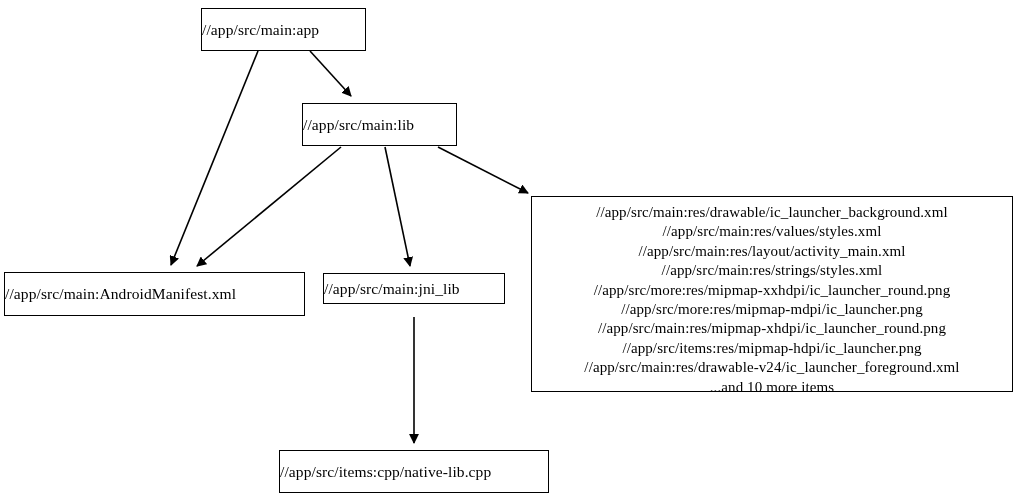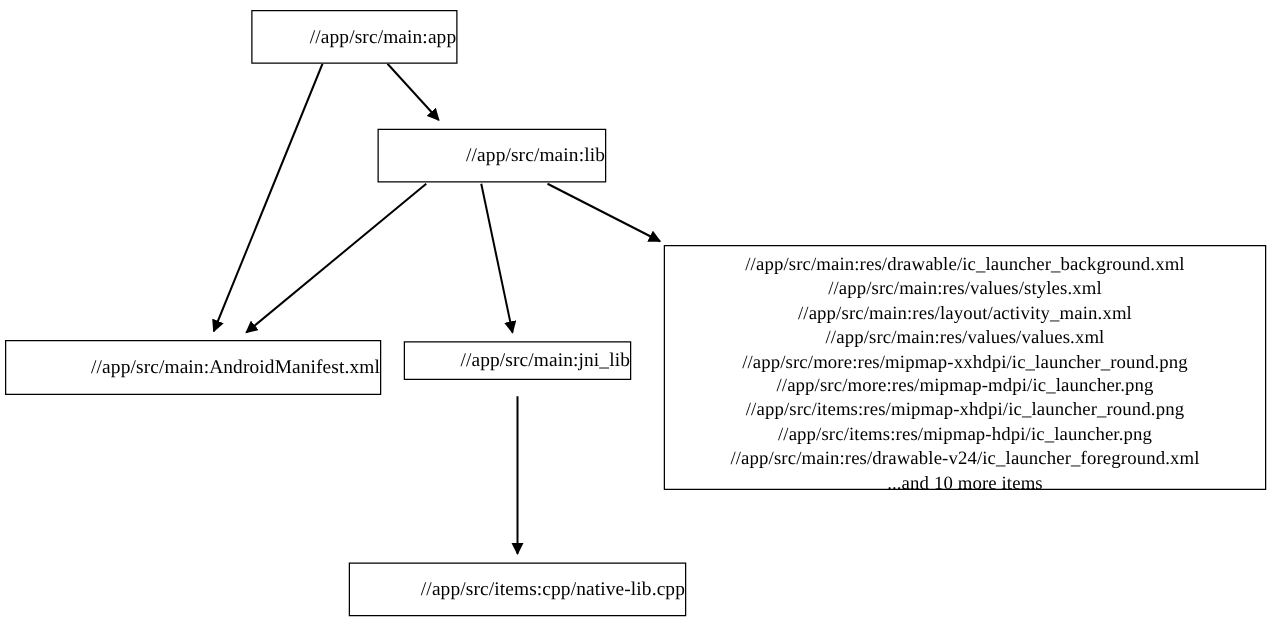--- a/index.html
+++ b/index.html
@@ -33,7 +33,7 @@
     background: #ffffff;
     display: flex;
     align-items: center;
-    justify-content: flex-end;
+    justify-content: flex-start;
     text-align: center;
   }
   .node-label {

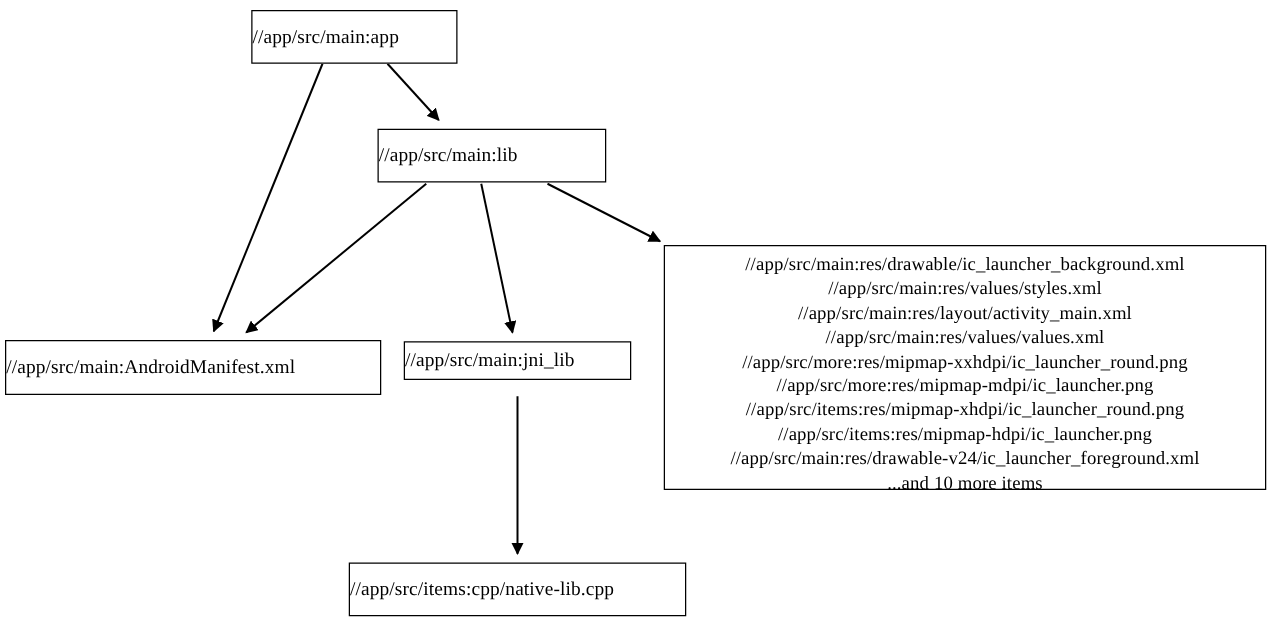--- a/index.html
+++ b/index.html
@@ -88,7 +88,7 @@
     <span class="node-label">//app/src/main:app</span>
   </div>
 
-  <div class="node" style="left:302px; top:103px; width:183px; height:43px;">
+  <div class="node" style="left:302px; top:103px; width:155px; height:43px;">
     <span class="node-label">//app/src/main:lib</span>
   </div>
 

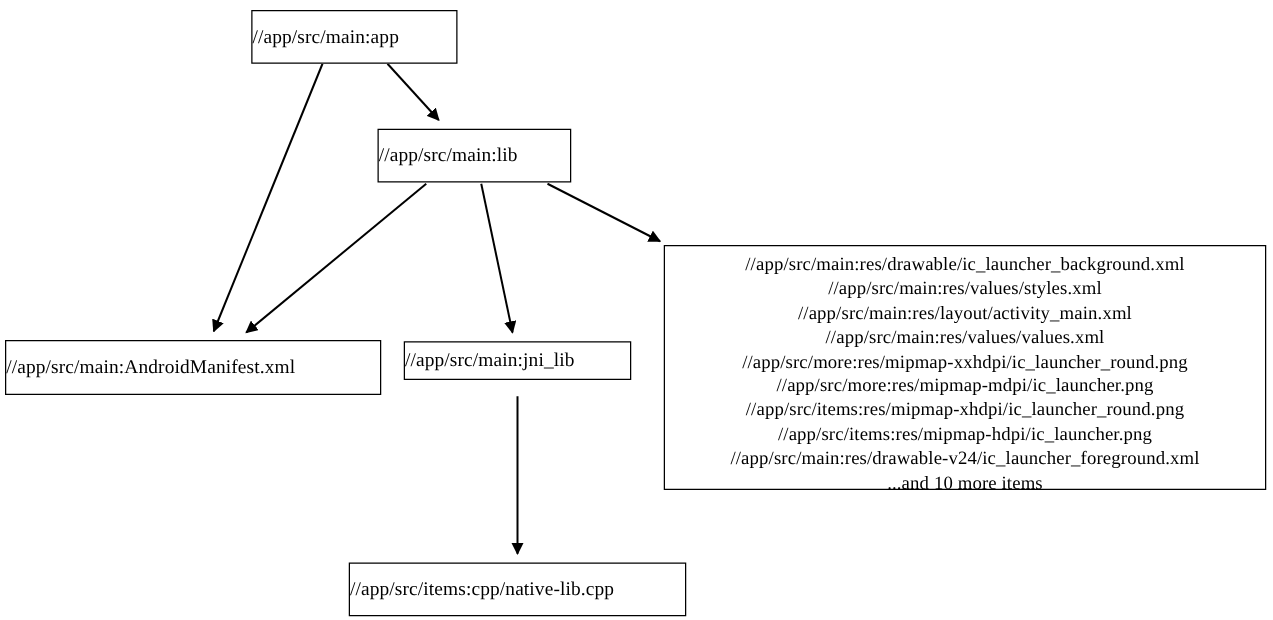--- a/index.html
+++ b/index.html
@@ -105,7 +105,7 @@
         <span>//app/src/main:res/drawable/ic_launcher_background.xml</span>
         <span>//app/src/main:res/values/styles.xml</span>
         <span>//app/src/main:res/layout/activity_main.xml</span>
-        <span>//app/src/main:res/values/values.xml</span>
+        <span>//app/src/main:res/strings/styles.xml</span>
         <span>//app/src/more:res/mipmap-xxhdpi/ic_launcher_round.png</span>
         <span>//app/src/more:res/mipmap-mdpi/ic_launcher.png</span>
         <span>//app/src/items:res/mipmap-xhdpi/ic_launcher_round.png</span>

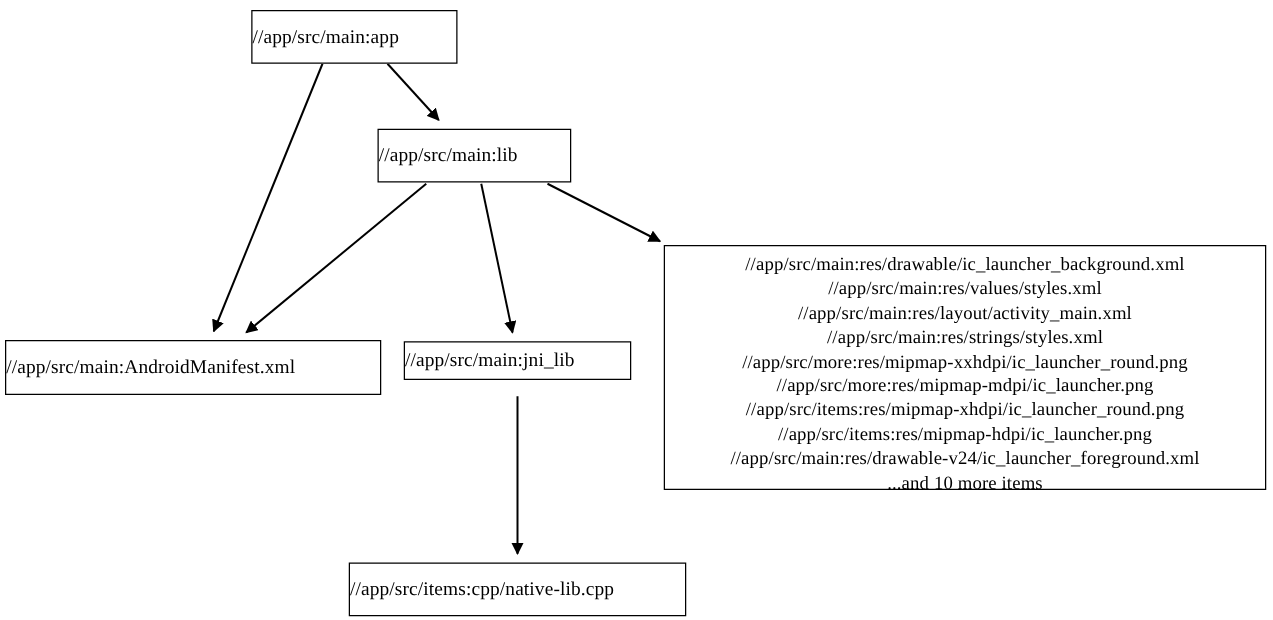--- a/index.html
+++ b/index.html
@@ -108,7 +108,7 @@
         <span>//app/src/main:res/strings/styles.xml</span>
         <span>//app/src/more:res/mipmap-xxhdpi/ic_launcher_round.png</span>
         <span>//app/src/more:res/mipmap-mdpi/ic_launcher.png</span>
-        <span>//app/src/items:res/mipmap-xhdpi/ic_launcher_round.png</span>
+        <span>//app/src/main:res/mipmap-xhdpi/ic_launcher_round.png</span>
         <span>//app/src/items:res/mipmap-hdpi/ic_launcher.png</span>
         <span>//app/src/main:res/drawable-v24/ic_launcher_foreground.xml</span>
         <span>...and 10 more items</span>

